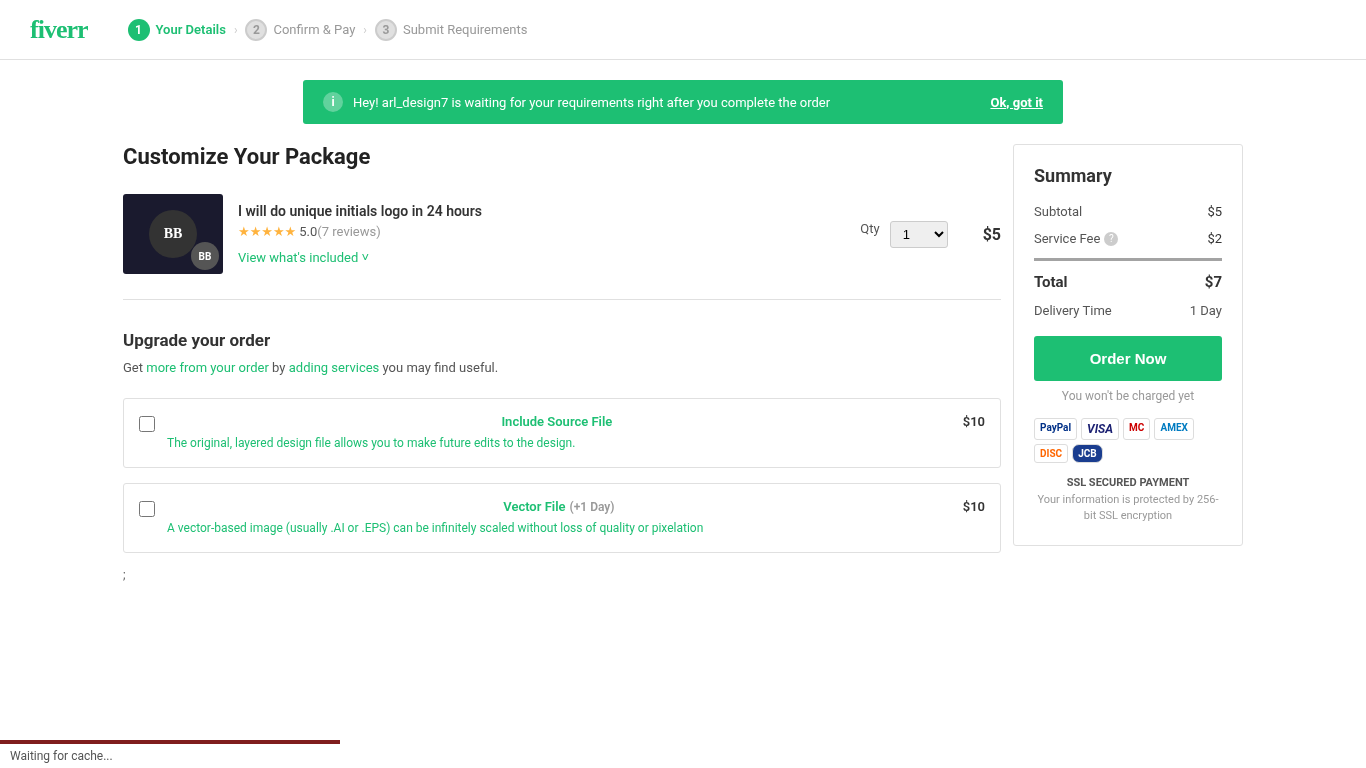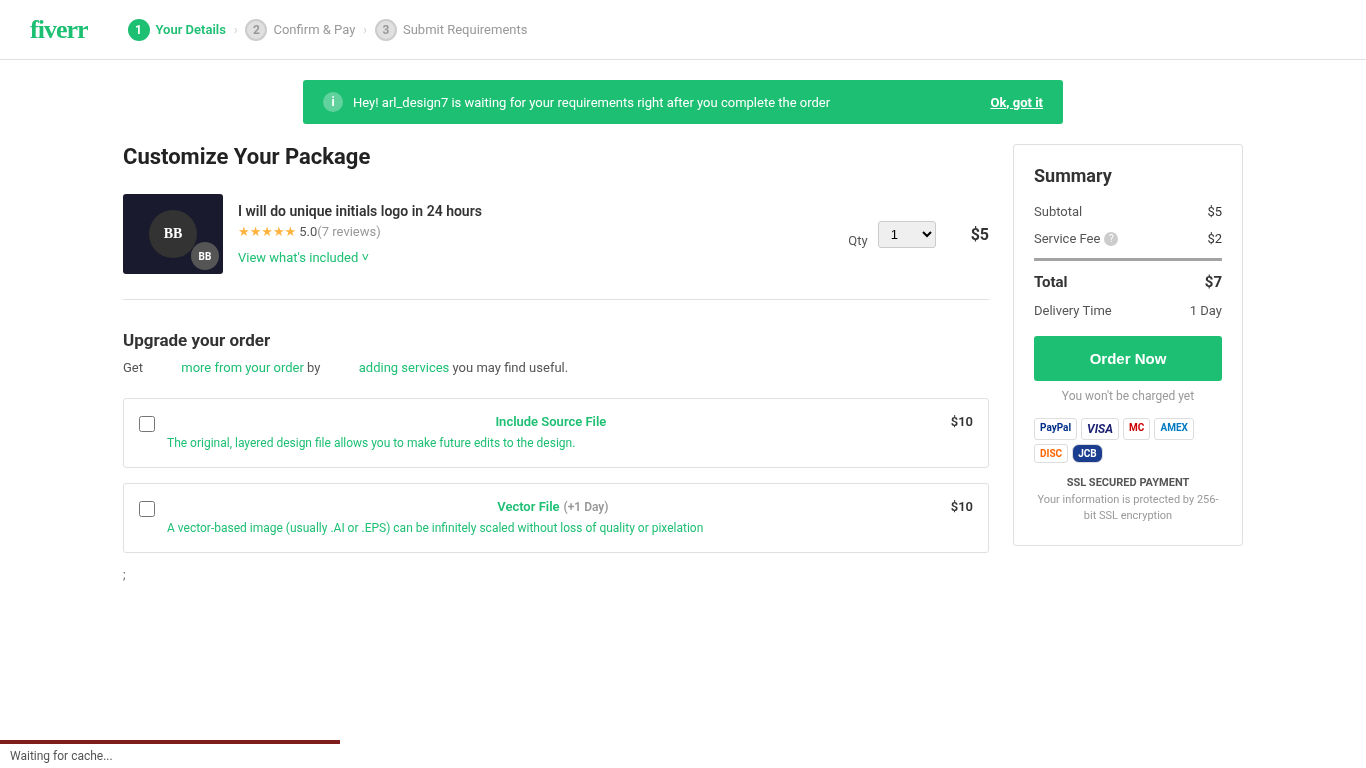--- a/index.html
+++ b/index.html
@@ -109,7 +109,7 @@
       margin: 0 auto;
       padding: 0 30px 40px;
       display: flex;
-      gap: 24px;
+      gap: 12px;
     }
 
     .left-section {

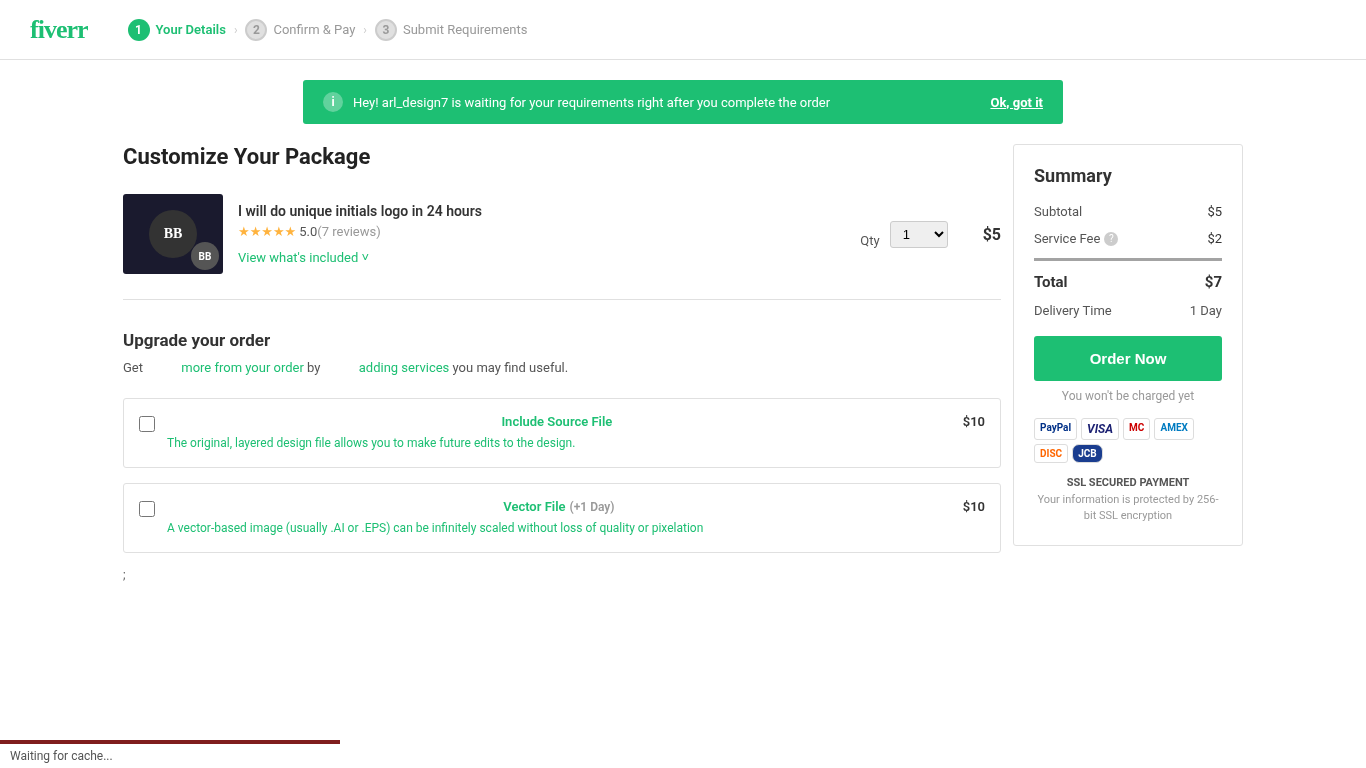--- a/index.html
+++ b/index.html
@@ -207,7 +207,7 @@
     }
     .product-qty {
       display: flex;
-      align-items: flex-end;
+      align-items: flex-start;
       gap: 10px;
     }
     .qty-label {

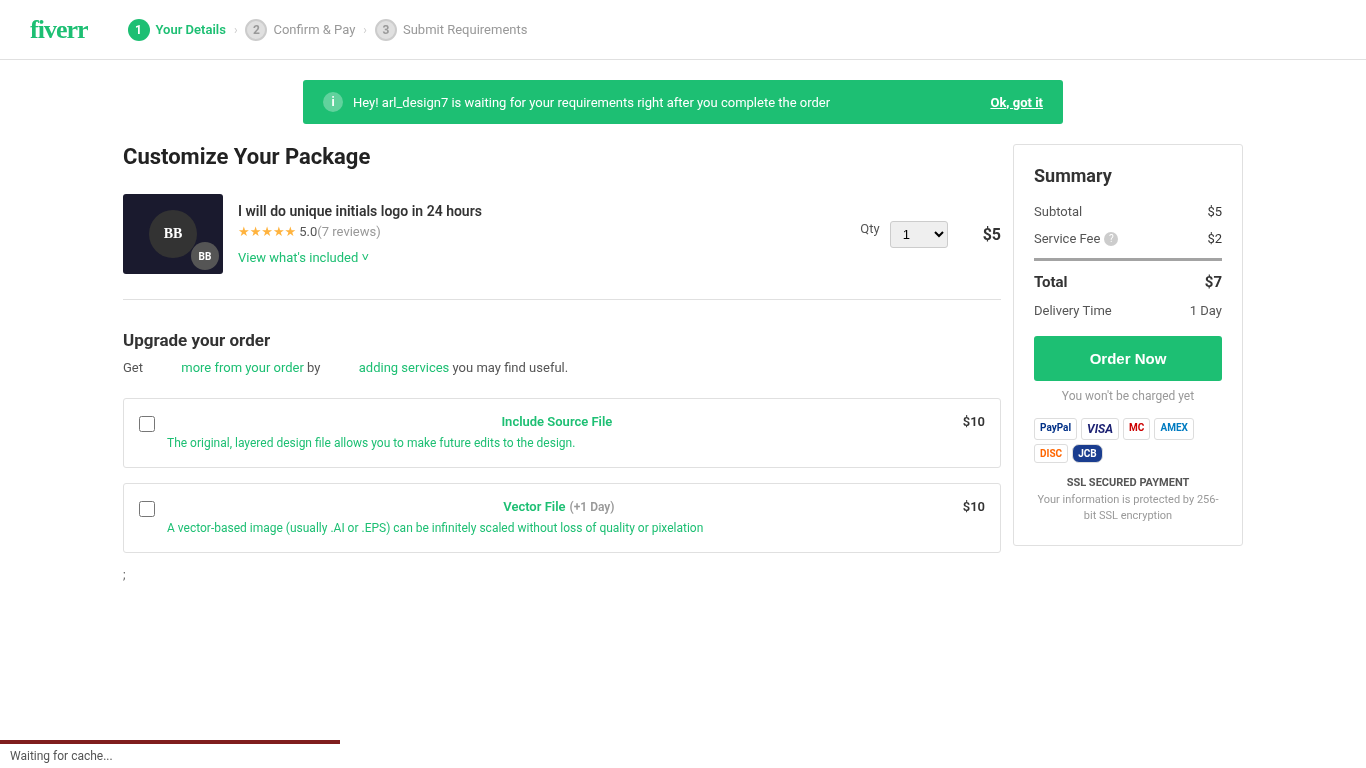--- a/index.html
+++ b/index.html
@@ -248,7 +248,6 @@
     .upgrade-desc a {
       color: #1dbf73;
       text-decoration: none;
-      margin-left: 35px;
     }
     .upgrade-item {
       border: 1px solid #e0e0e0;

